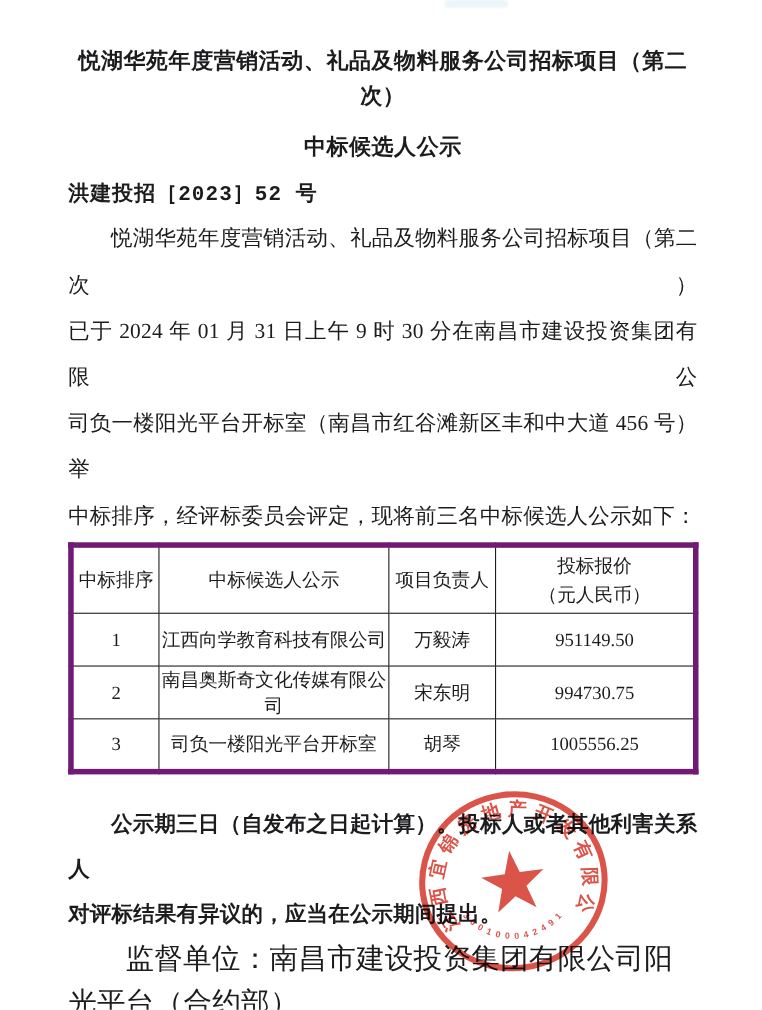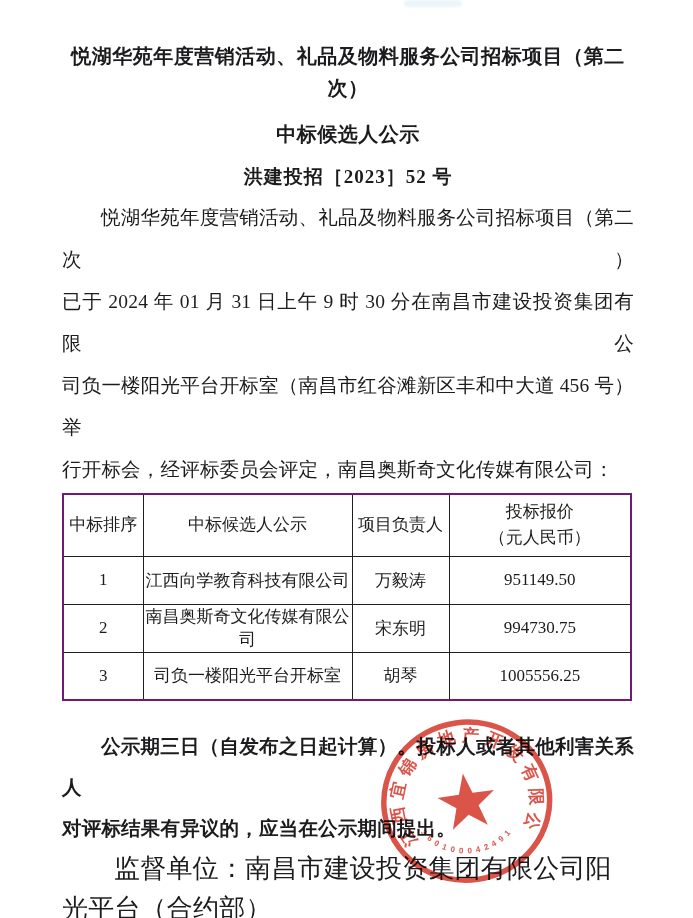--- a/index.html
+++ b/index.html
@@ -40,8 +40,8 @@
     font-size: 19px;
     line-height: 30px;
     font-weight: 600;
-    text-align: center;
     letter-spacing: 1px;
+    font-family: Liberation Mono, monospace;
   }
   .para { margin-top: 5px; }
   .para .line {

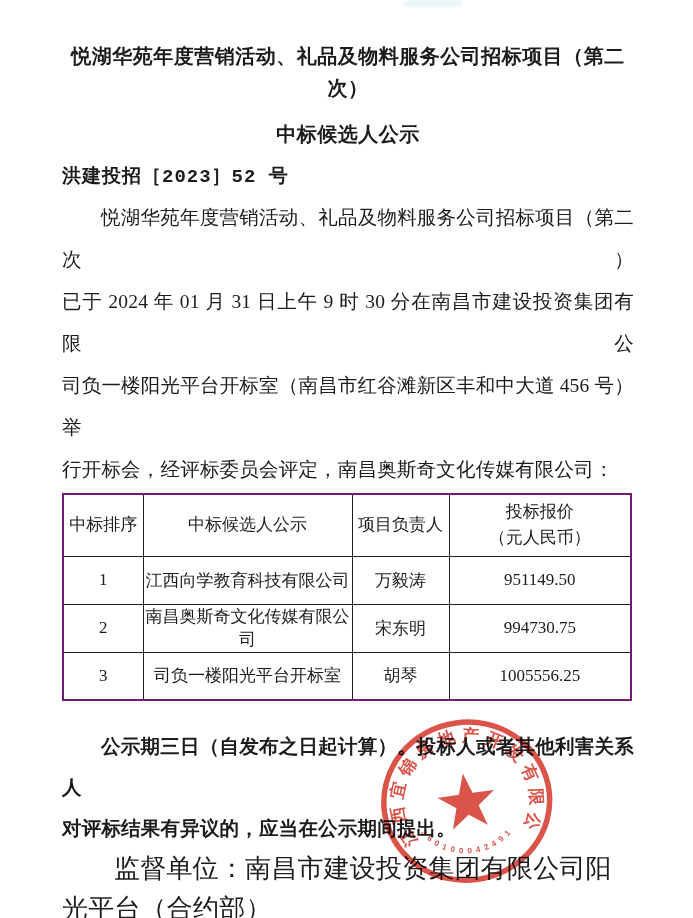--- a/index.html
+++ b/index.html
@@ -109,7 +109,7 @@
     <div class="line just indent">悦湖华苑年度营销活动、礼品及物料服务公司招标项目（第二次）</div>
     <div class="line just">已于 2024 年 01 月 31 日上午 9 时 30 分在南昌市建设投资集团有限公</div>
     <div class="line just">司负一楼阳光平台开标室（南昌市红谷滩新区丰和中大道 456 号）举</div>
-    <div class="line">行开标会，经评标委员会评定，南昌奥斯奇文化传媒有限公司：</div>
+    <div class="line">中标排序，经评标委员会评定，现将前三名中标候选人公示如下：</div>
   </div>
 
   <table class="bid-table">

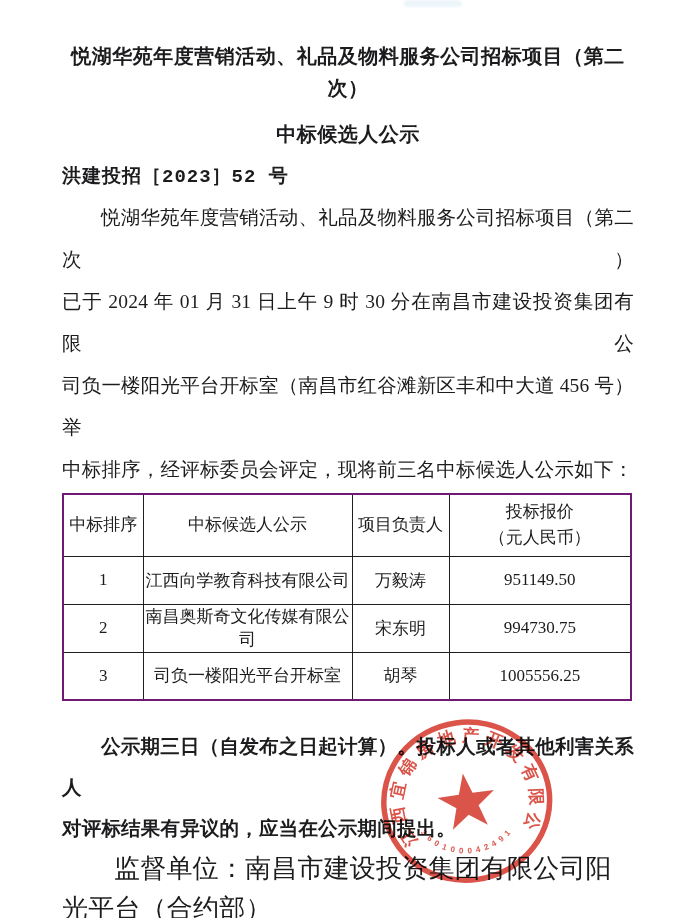--- a/index.html
+++ b/index.html
@@ -66,7 +66,7 @@
     font-size: 17px;
     padding: 0 2px;
   }
-  .bid-table { border: 2px solid #701a75; }
+  .bid-table { border: 5px solid #701a75; }
   .bid-table th { height: 62px; line-height: 26px; }
   .bid-table td { height: 48px; }
   .col-rank  { width: 80px; }

